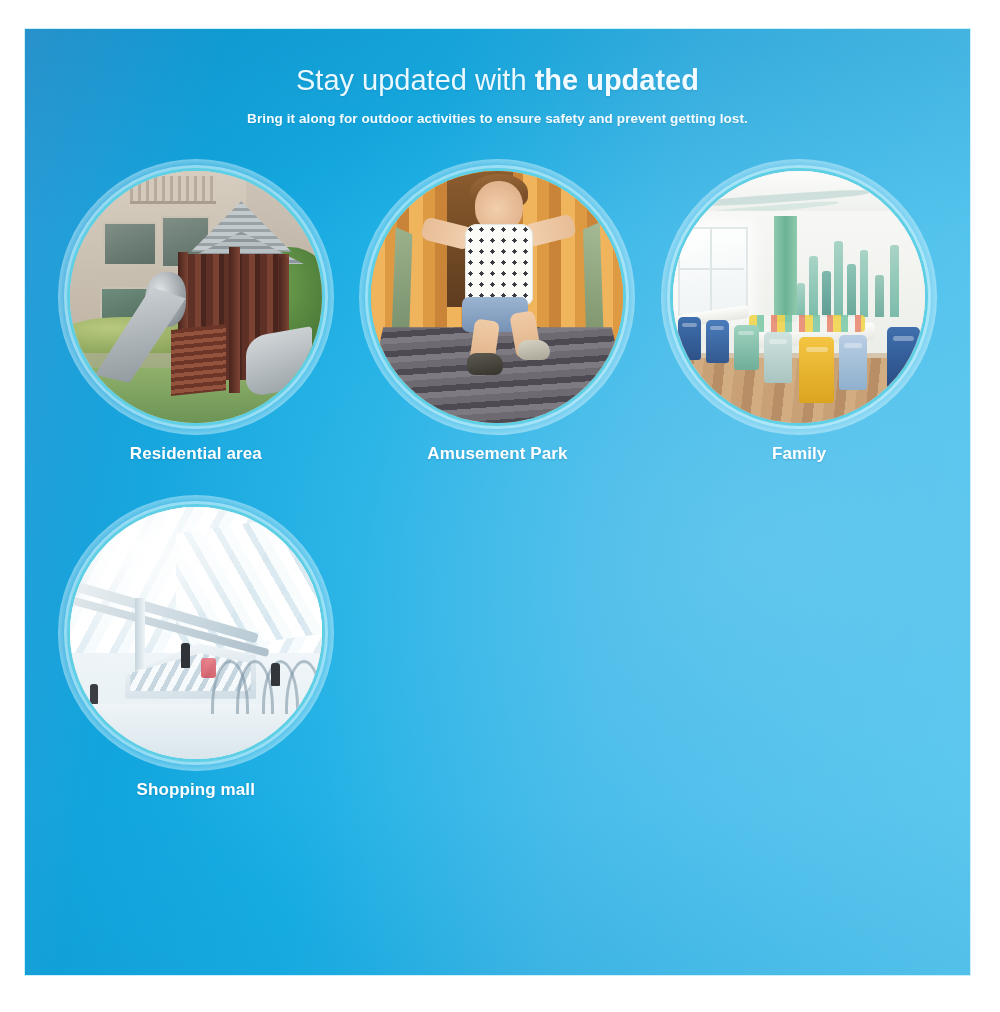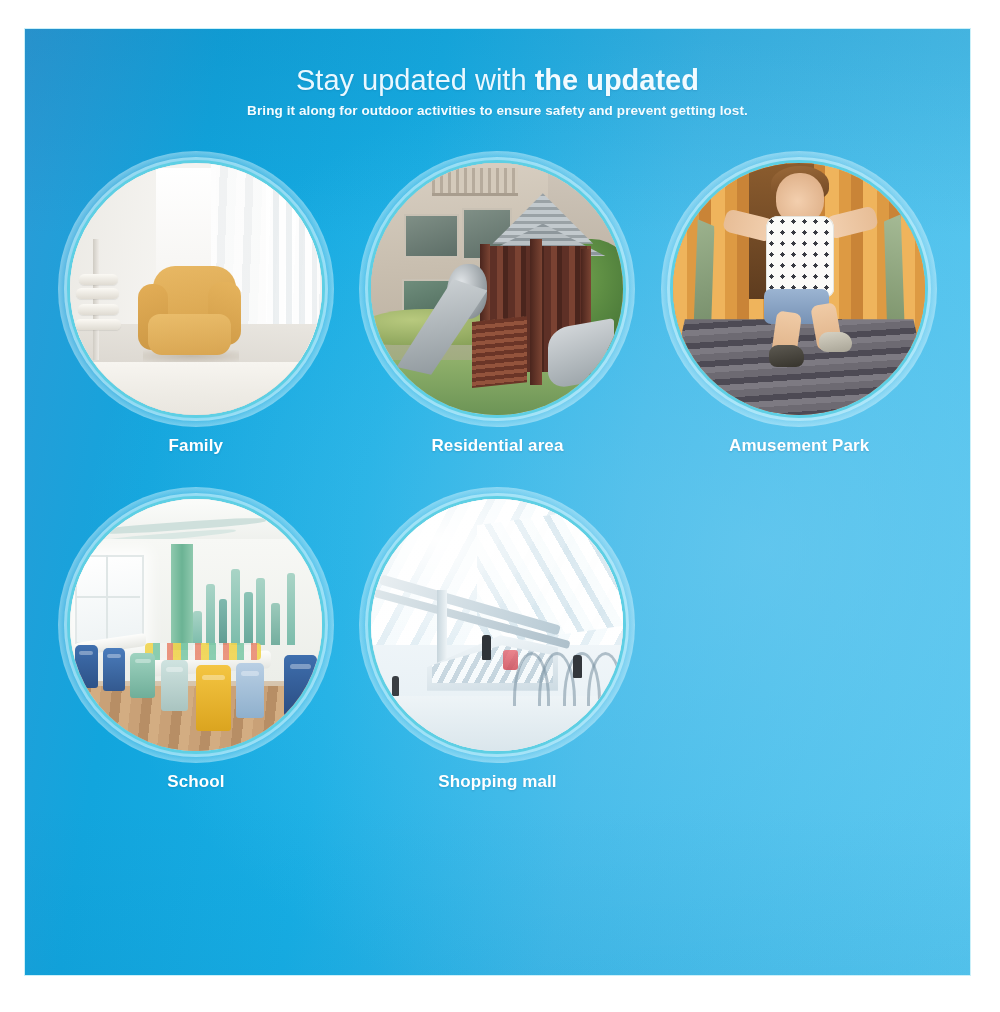--- a/index.html
+++ b/index.html
@@ -73,7 +73,7 @@
     font-size: 13.5px;
     font-weight: 600;
     color: #f4fcff;
-    margin: 4px auto 0;
+    margin: 12px auto 0;
     letter-spacing: 0.1px;
     text-shadow: 0 1px 1px rgba(0,70,115,0.16);
   }

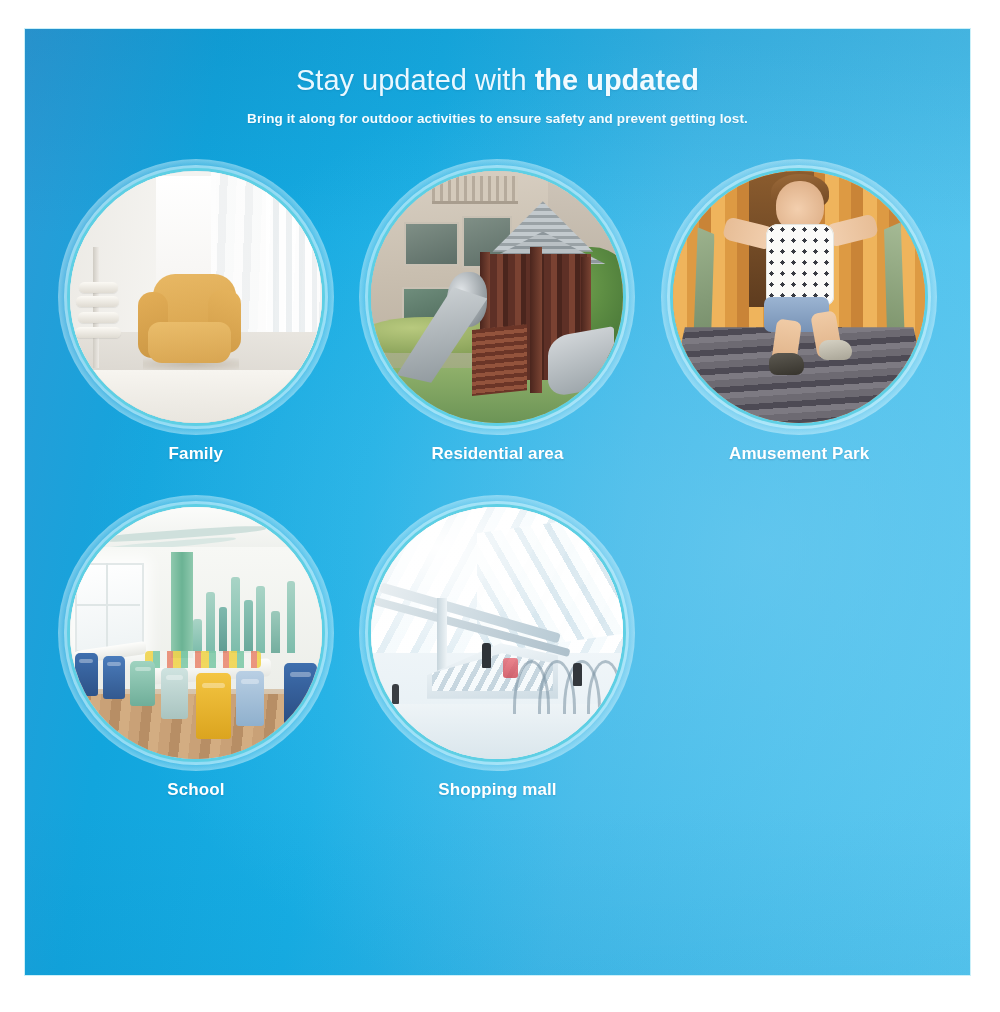--- a/index.html
+++ b/index.html
@@ -389,33 +389,6 @@
 
     <div class="grid">
 
-      <div class="cell">
-        <div class="circle-ring">
-          <div class="circle">
-            <div class="scene s-family">
-              <div class="wall-l"></div>
-                <div class="wall-c"></div>
-              <div class="curtain"></div>
-                <div class="curtain2"></div>
-              <div class="floor"></div>
-                <div class="rug"></div>
-              <div class="pole"></div>
-              <div class="stack">
-                  <i></i>
-                  <i></i>
-                  <i></i>
-                  <i></i>
-                </div>
-              <div class="shadow"></div>
-              <div class="chair-back"></div>
-                <div class="arm-l"></div>
-                <div class="arm-r"></div>
-                <div class="seat"></div>
-            </div>
-          </div>
-        </div>
-        <div class="caption">Family</div>
-      </div>
 
       <div class="cell">
         <div class="circle-ring">

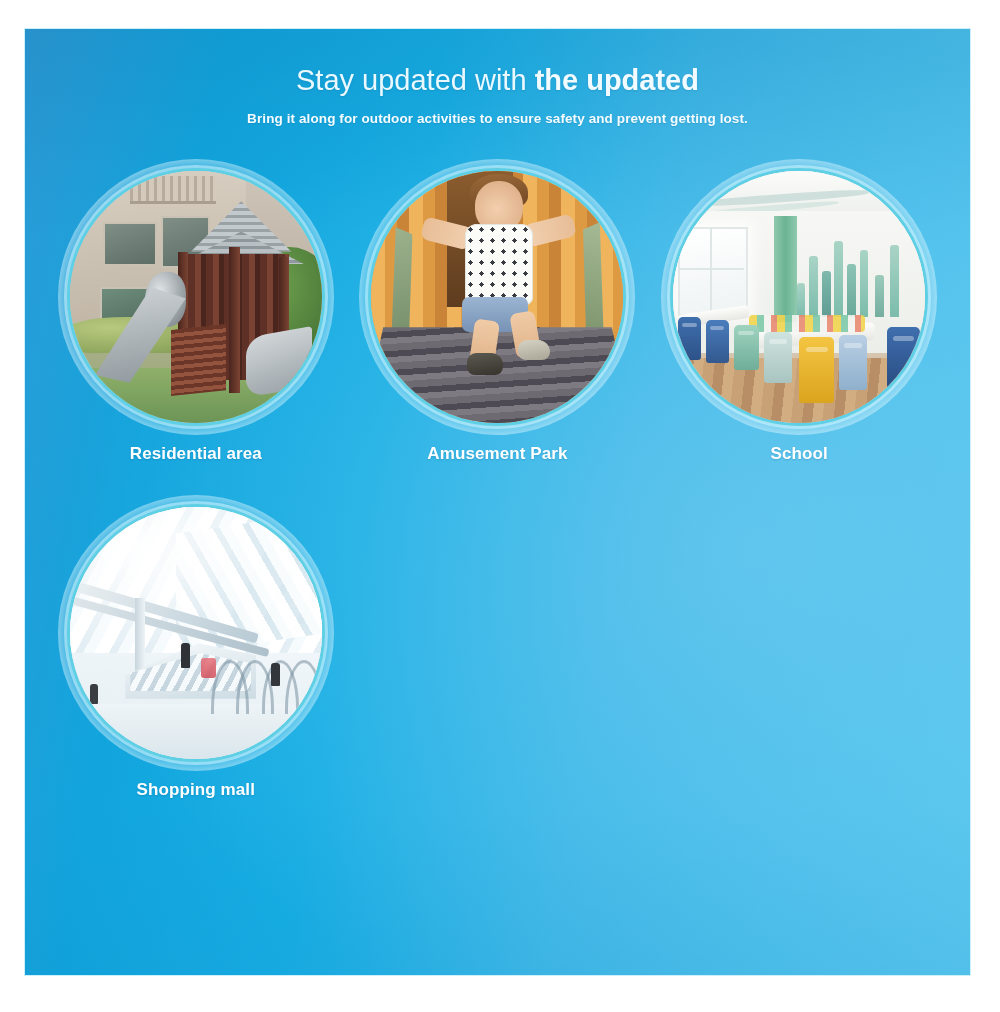--- a/index.html
+++ b/index.html
@@ -482,7 +482,7 @@
             </div>
           </div>
         </div>
-        <div class="caption">School</div>
+        <div class="caption">Family</div>
       </div>
 
       <div class="cell">

